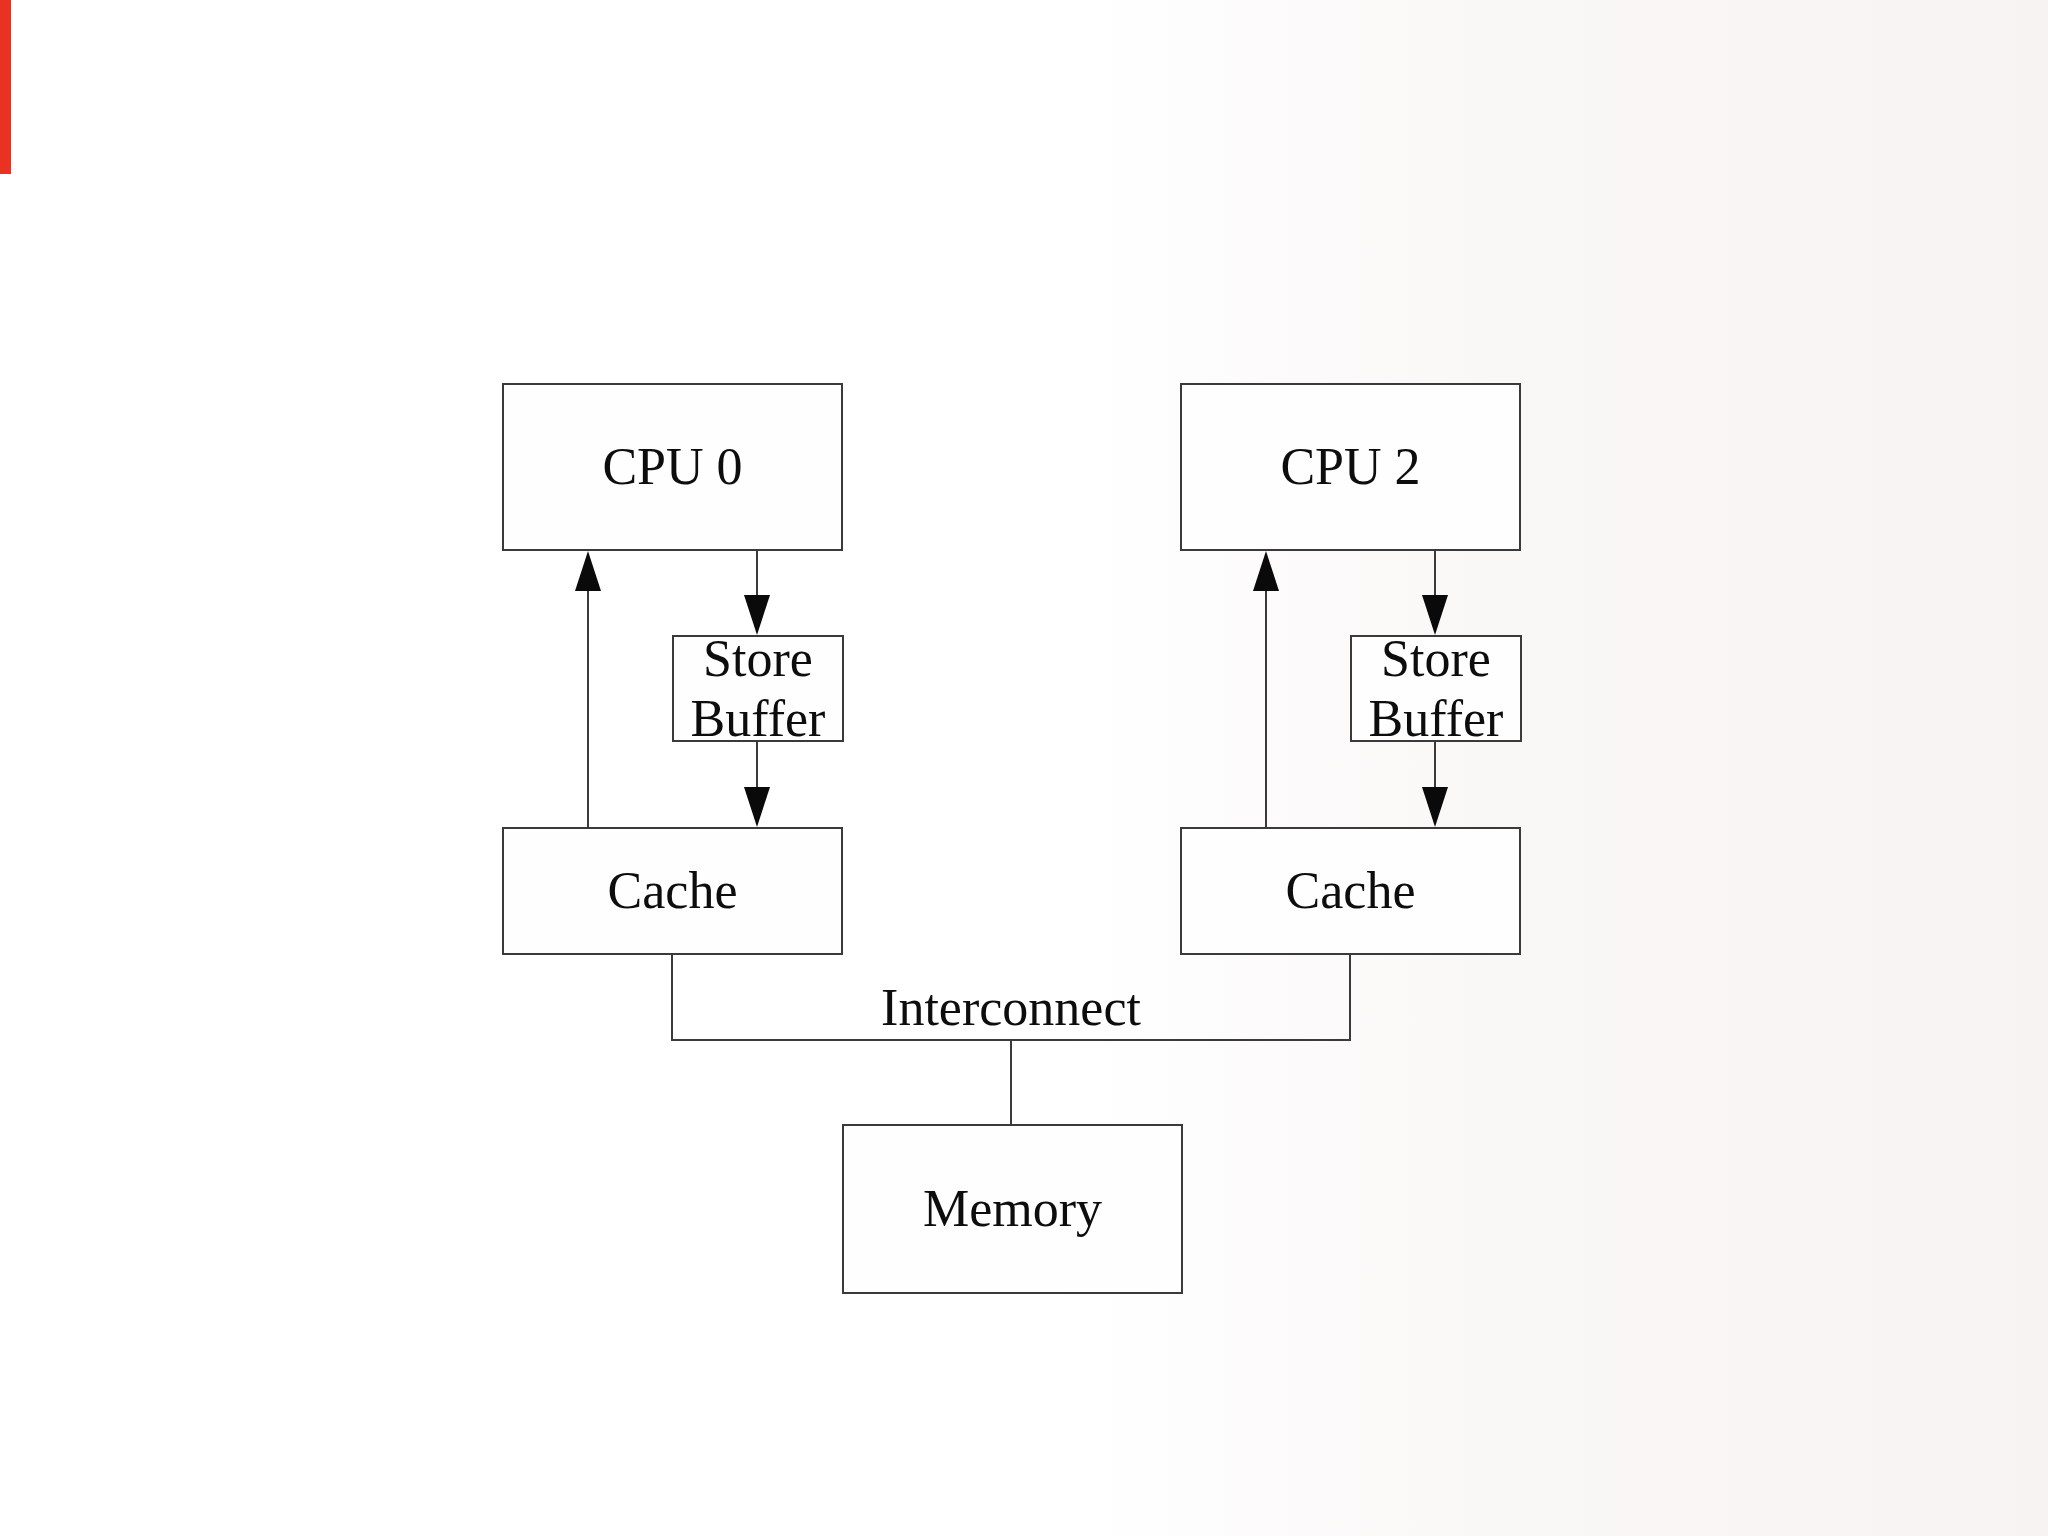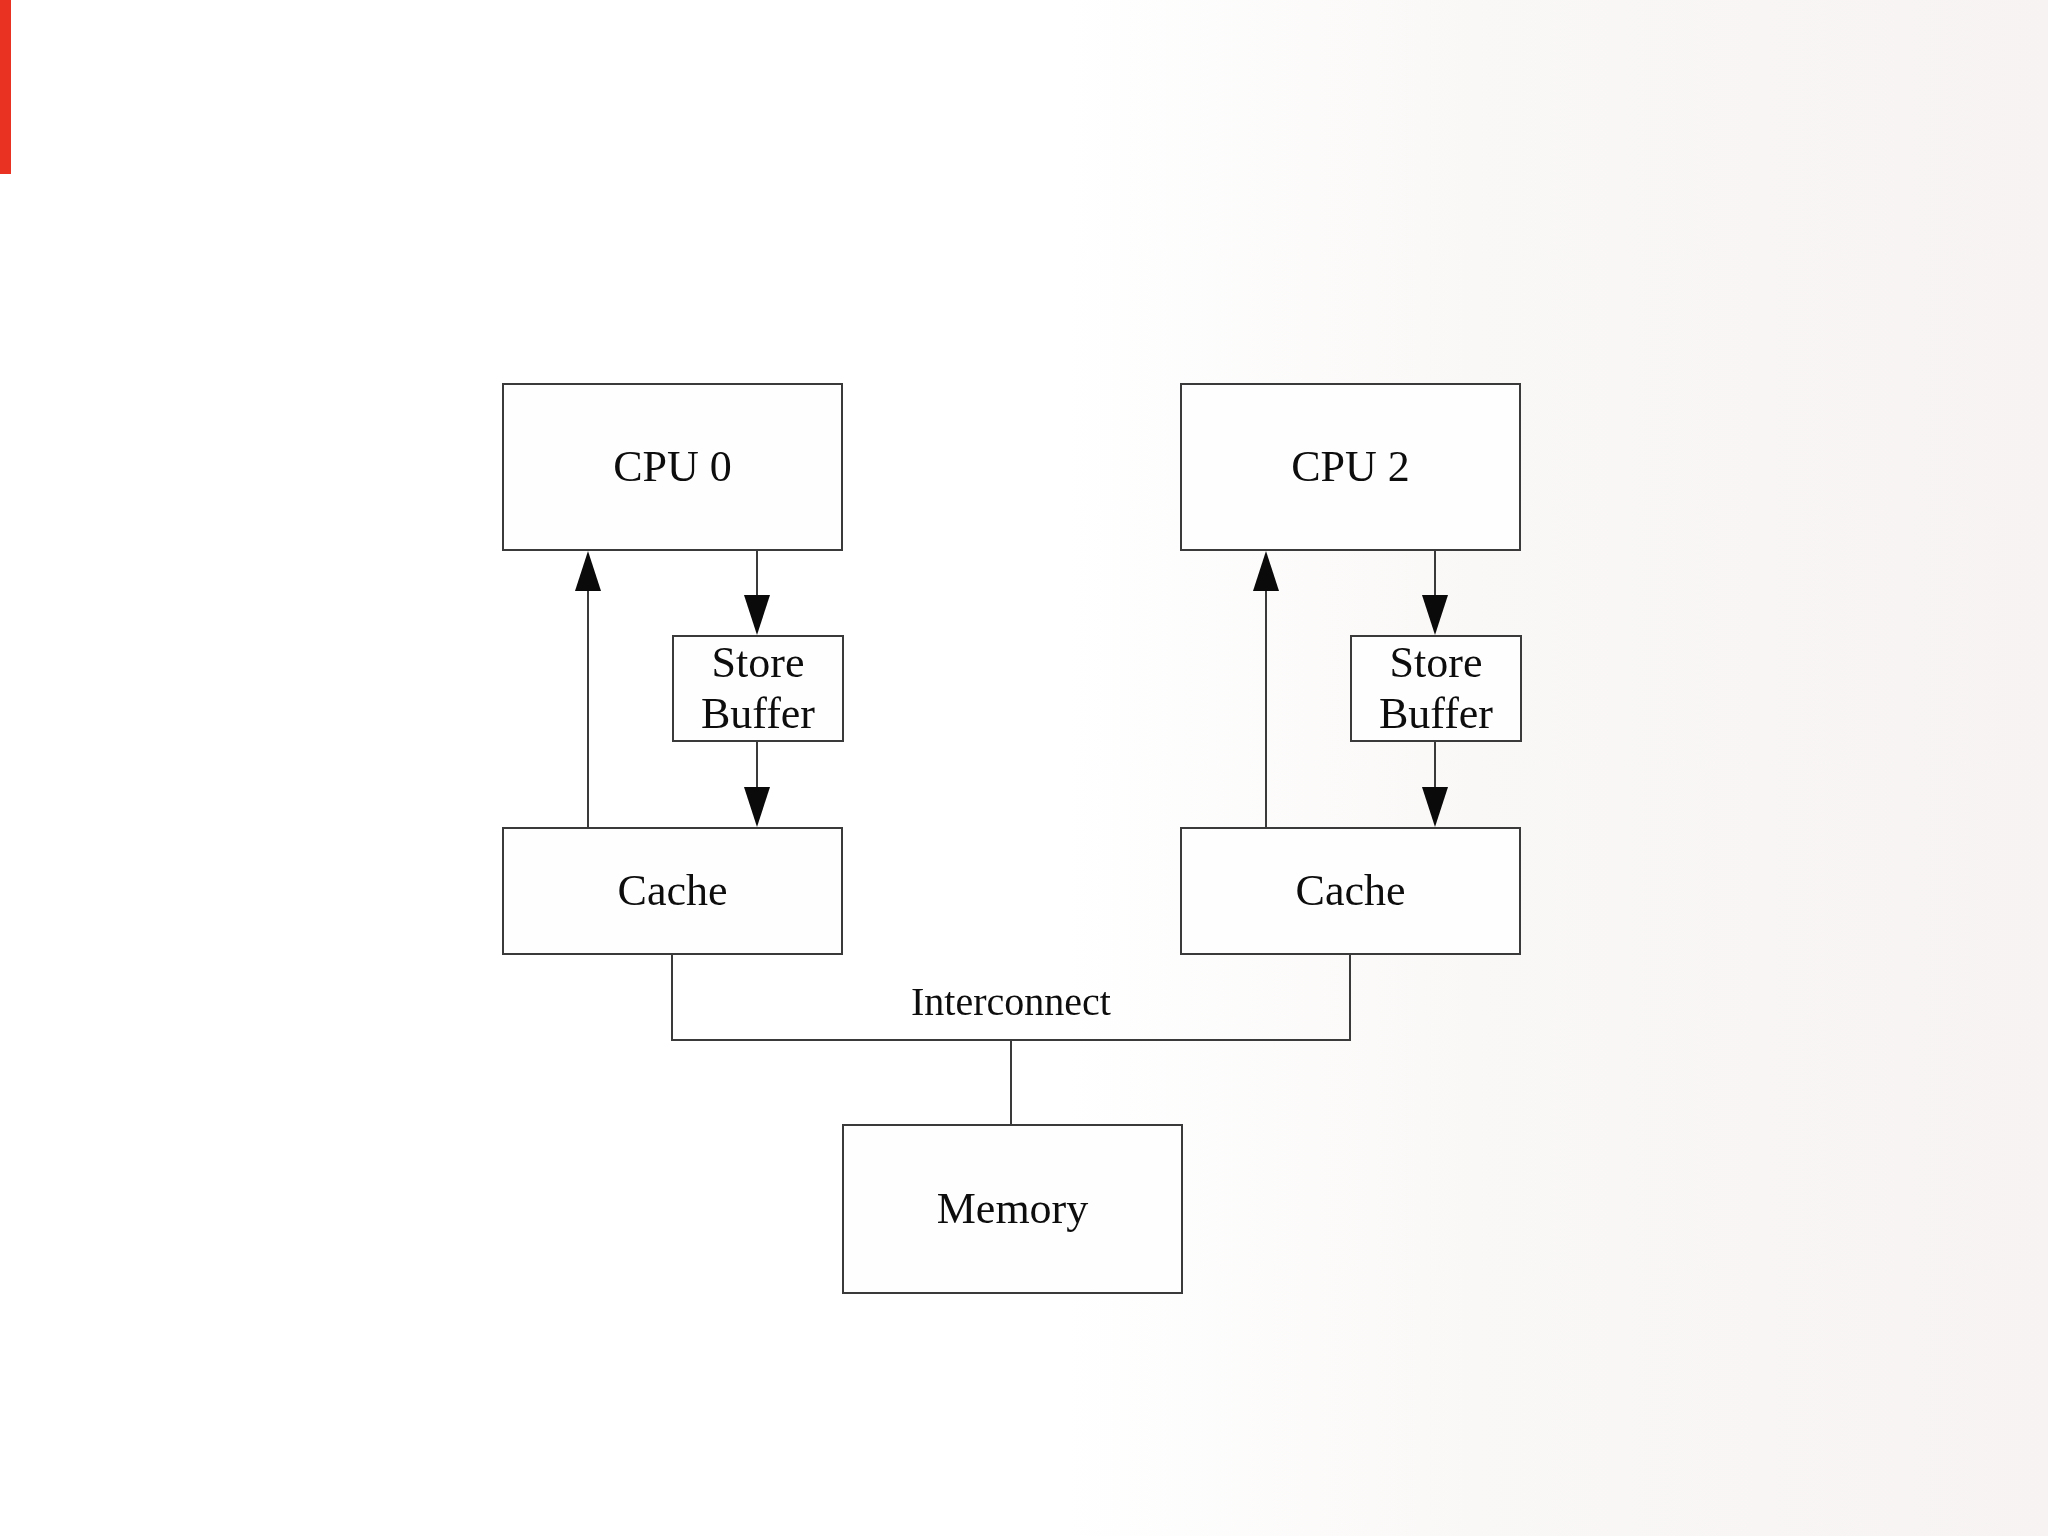--- a/index.html
+++ b/index.html
@@ -24,7 +24,7 @@
     align-items: center;
     justify-content: center;
     text-align: center;
-    font-size: 44px;
+    font-size: 52px;
     color: #0d0d0d;
     line-height: 1.15;
   }

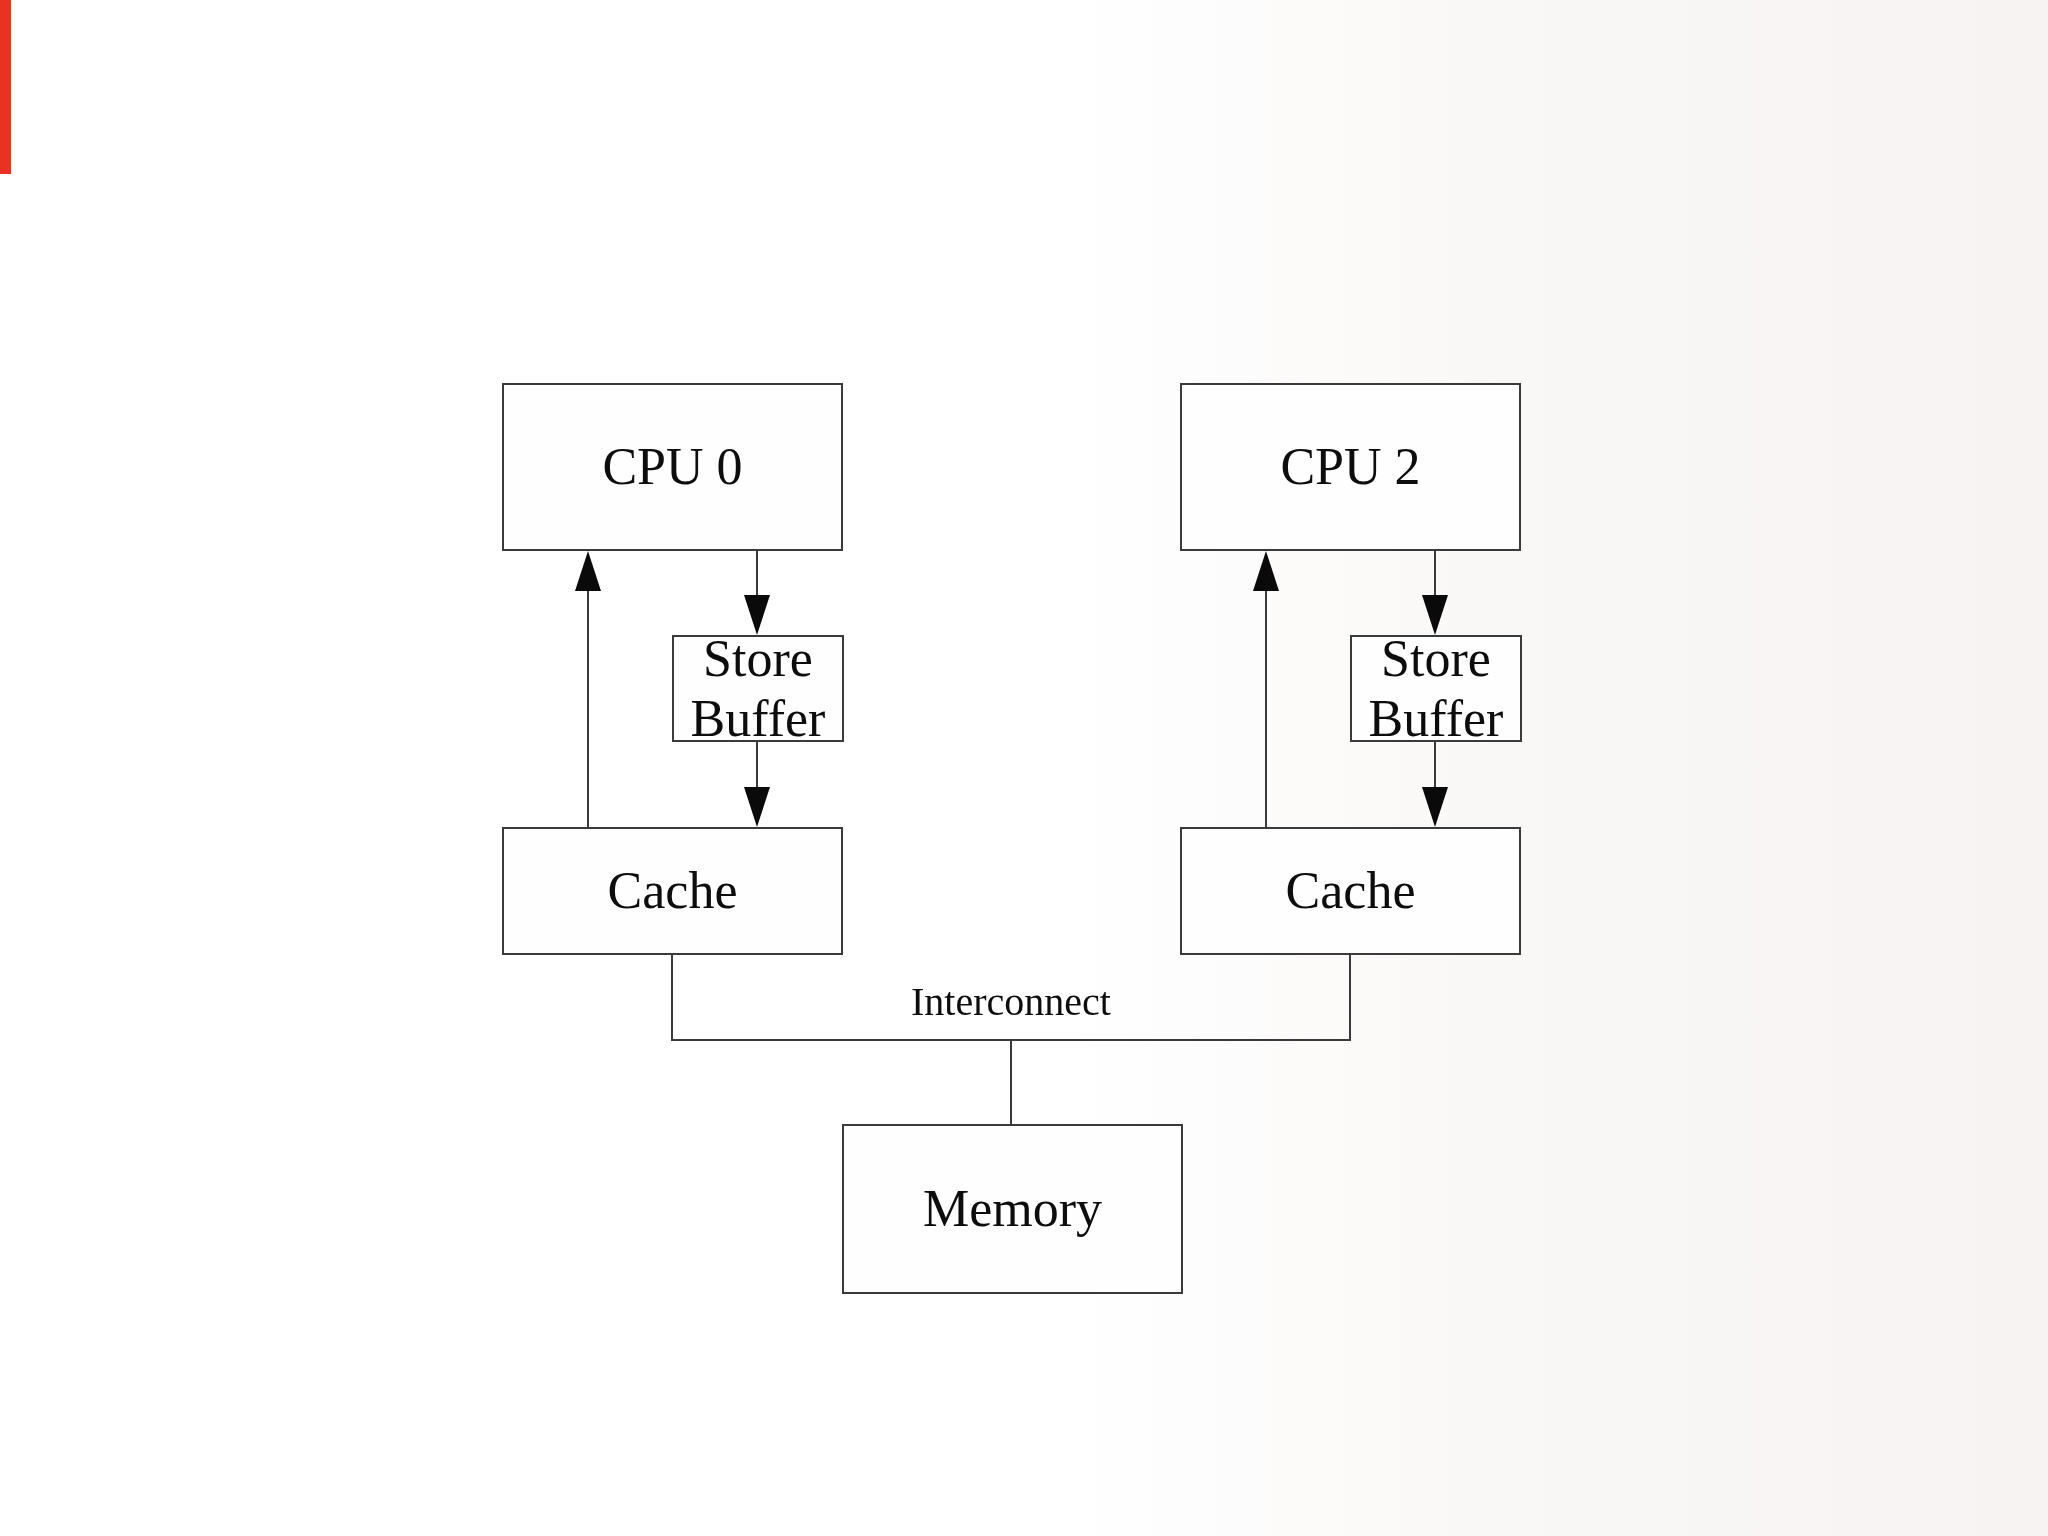--- a/index.html
+++ b/index.html
@@ -80,7 +80,7 @@
     top: 978px;
     width: 400px;
     text-align: center;
-    font-size: 40px;
+    font-size: 52px;
     color: #0d0d0d;
   }
 

